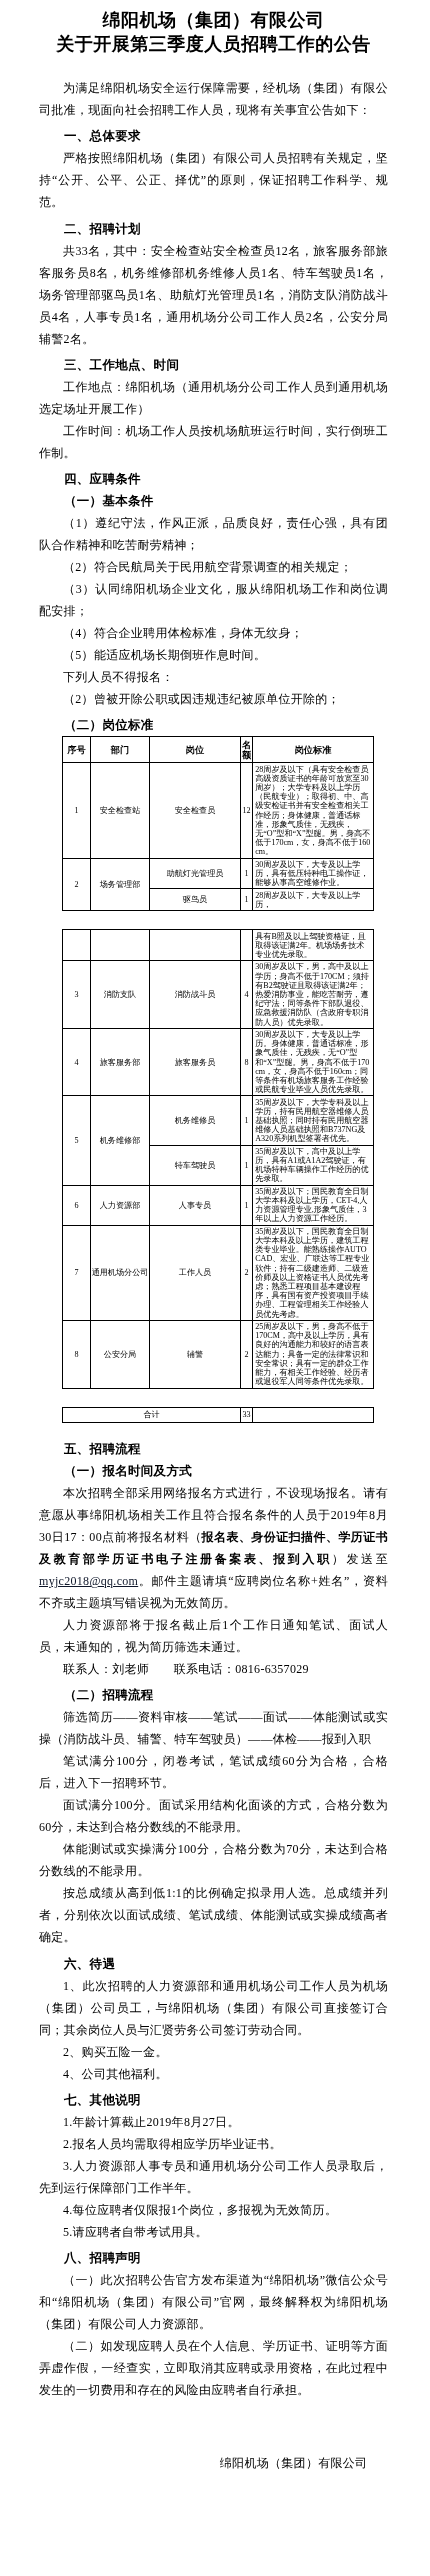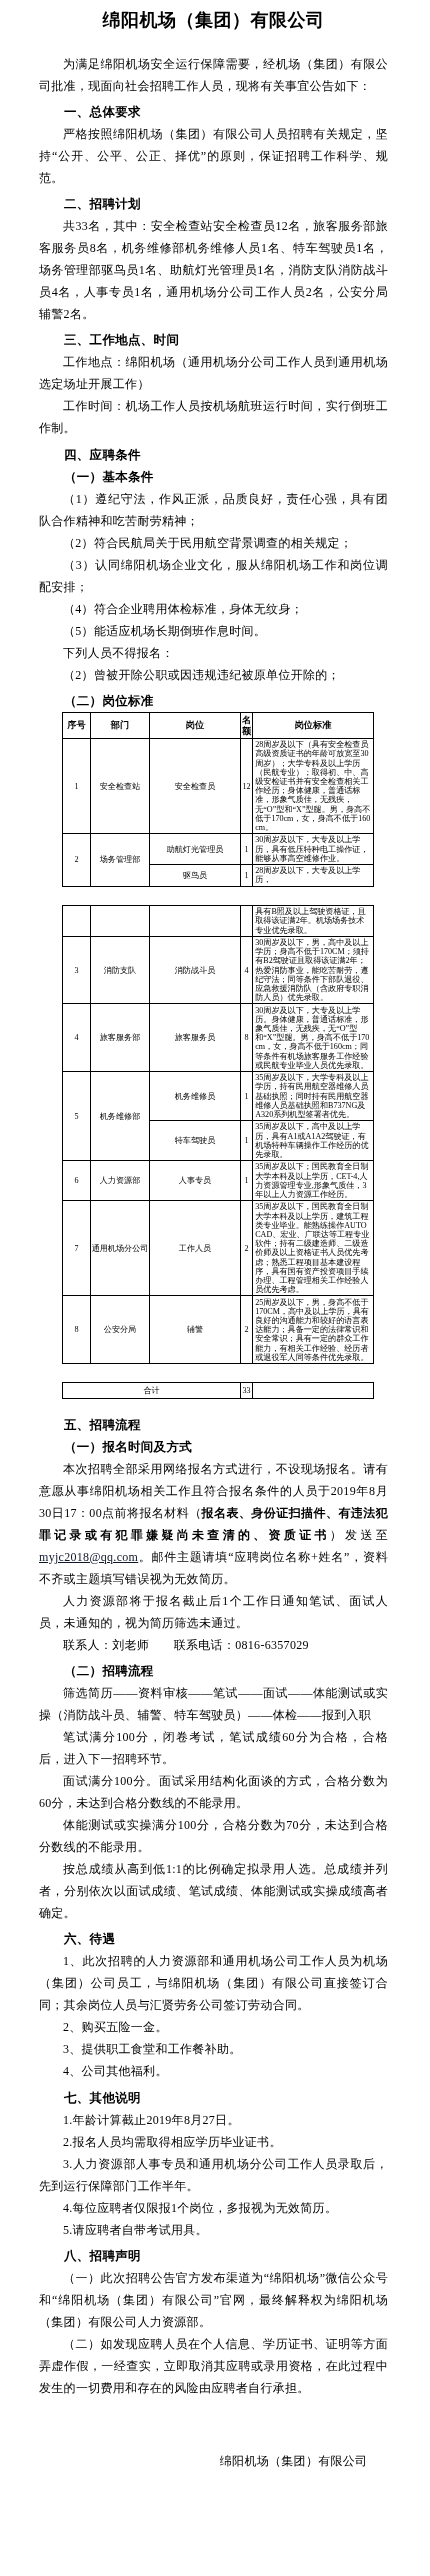--- a/index.html
+++ b/index.html
@@ -46,6 +46,7 @@
 
   <div class="title">
     <div>绵阳机场（集团）有限公司</div>
+    <div>关于开展第三季度人员招聘工作的公告</div>
   </div>
 
   <div class="intro-gap"></div>

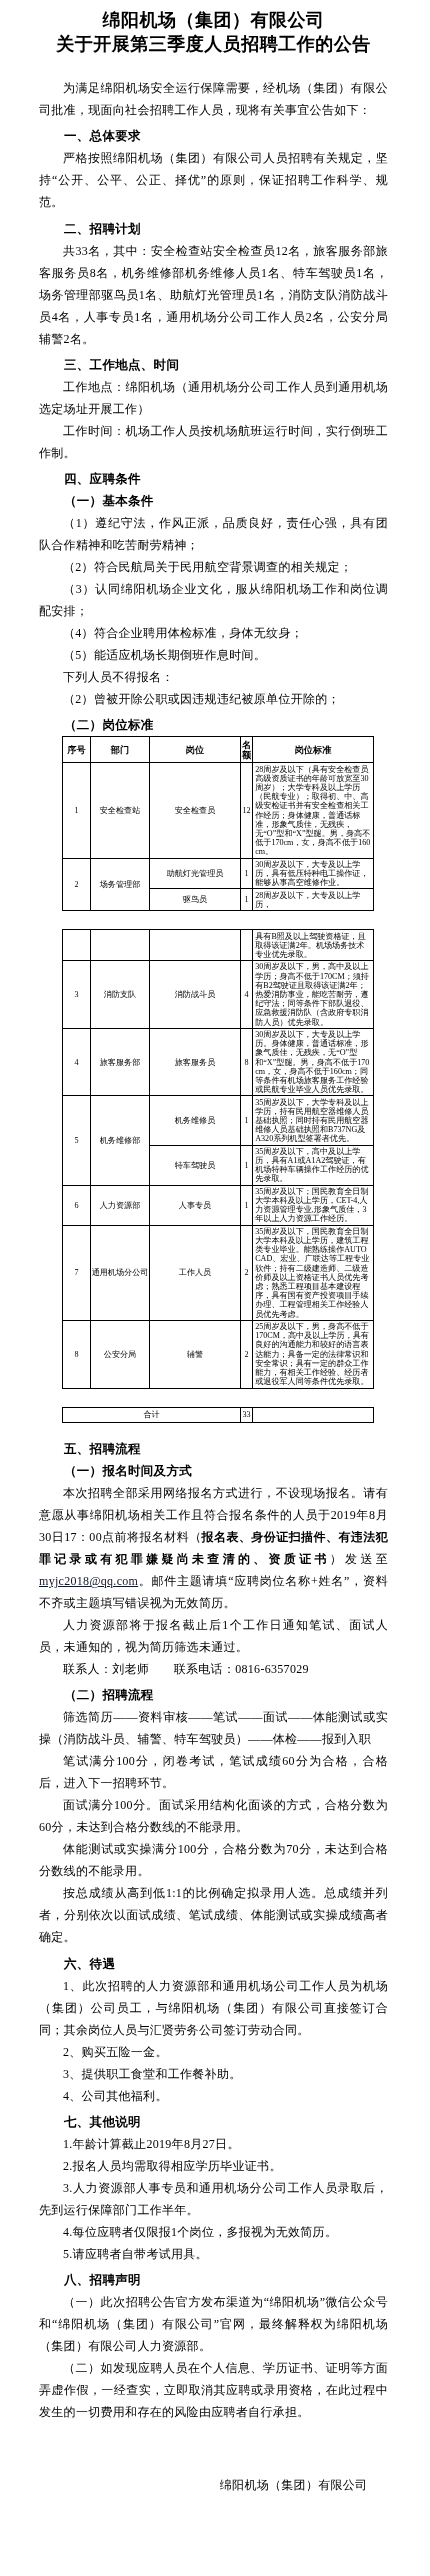--- a/index.html
+++ b/index.html
@@ -202,7 +202,7 @@
   <div class="h mt">五、招聘流程</div>
   <div class="h">（一）报名时间及方式</div>
 
-  <p class="b"><span>本次招聘全部采用网络报名方式进行，不设现场报名。请有意愿从事绵阳机场相关工作且符合报名条件的人员于2019年8月30日17：00点前将报名材料（</span><span class="bold">报名表、身份证扫描件、有违法犯罪记录或有犯罪嫌疑尚未查清的、资质证书</span><span>）发送至</span><a class="mail" href="#" style="color:#0f172a">myjc2018@qq.com</a><span>。邮件主题请填“应聘岗位名称+姓名”，资料不齐或主题填写错误视为无效简历。</span></p>
+  <p class="b"><span>本次招聘全部采用网络报名方式进行，不设现场报名。请有意愿从事绵阳机场相关工作且符合报名条件的人员于2019年8月30日17：00点前将报名材料（</span><span class="bold">报名表、身份证扫描件、学历证书及教育部学历证书电子注册备案表、报到入职</span><span>）发送至</span><a class="mail" href="#" style="color:#0f172a">myjc2018@qq.com</a><span>。邮件主题请填“应聘岗位名称+姓名”，资料不齐或主题填写错误视为无效简历。</span></p>
 
   <p class="b">人力资源部将于报名截止后1个工作日通知笔试、面试人员，未通知的，视为简历筛选未通过。</p>
   <p class="b">联系人：刘老师　　联系电话：0816-6357029</p>

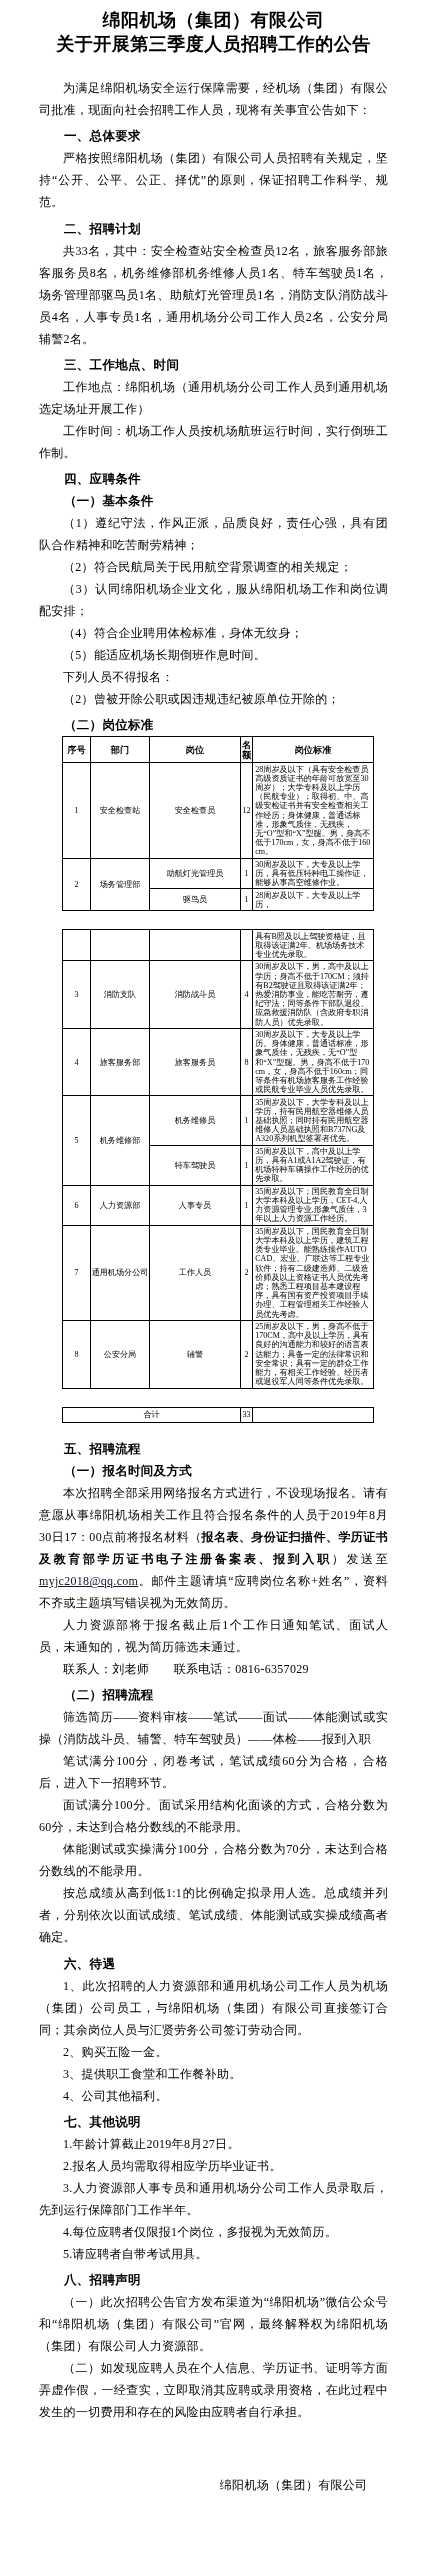--- a/index.html
+++ b/index.html
@@ -217,7 +217,6 @@
   <div class="h">六、待遇</div>
   <p class="b">1、此次招聘的人力资源部和通用机场公司工作人员为机场（集团）公司员工，与绵阳机场（集团）有限公司直接签订合同；其余岗位人员与汇贤劳务公司签订劳动合同。</p>
   <p class="b">2、购买五险一金。</p>
-  <p class="b">3、提供职工食堂和工作餐补助。</p>
   <p class="b">4、公司其他福利。</p>
 
   <div class="h">七、其他说明</div>

